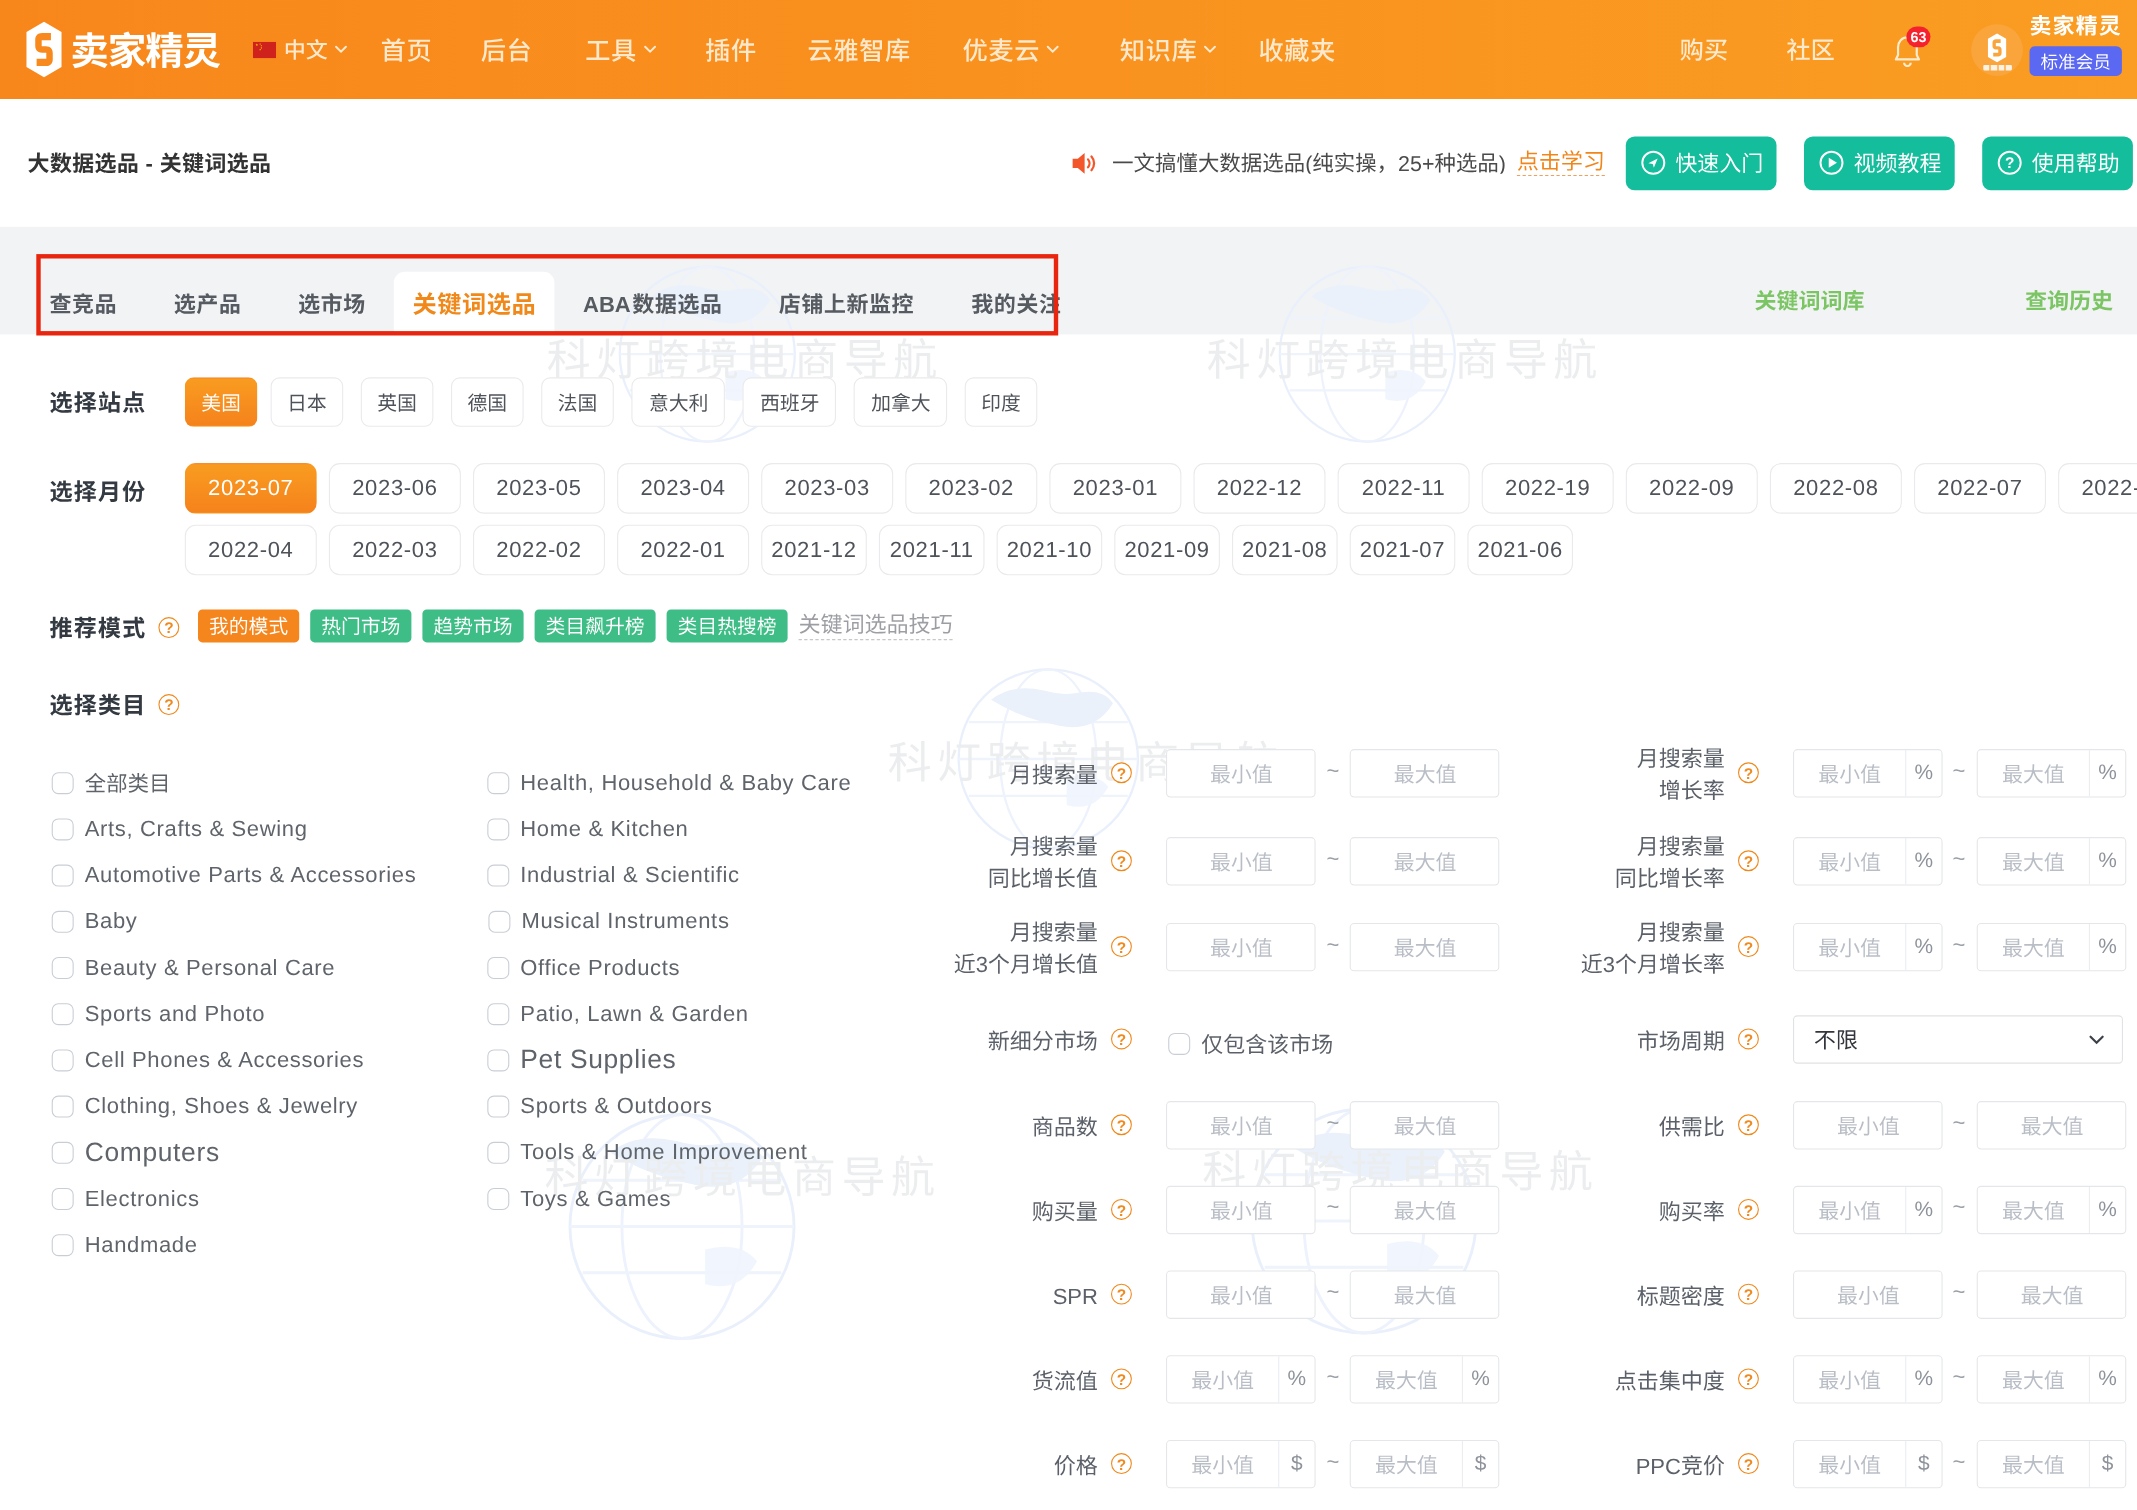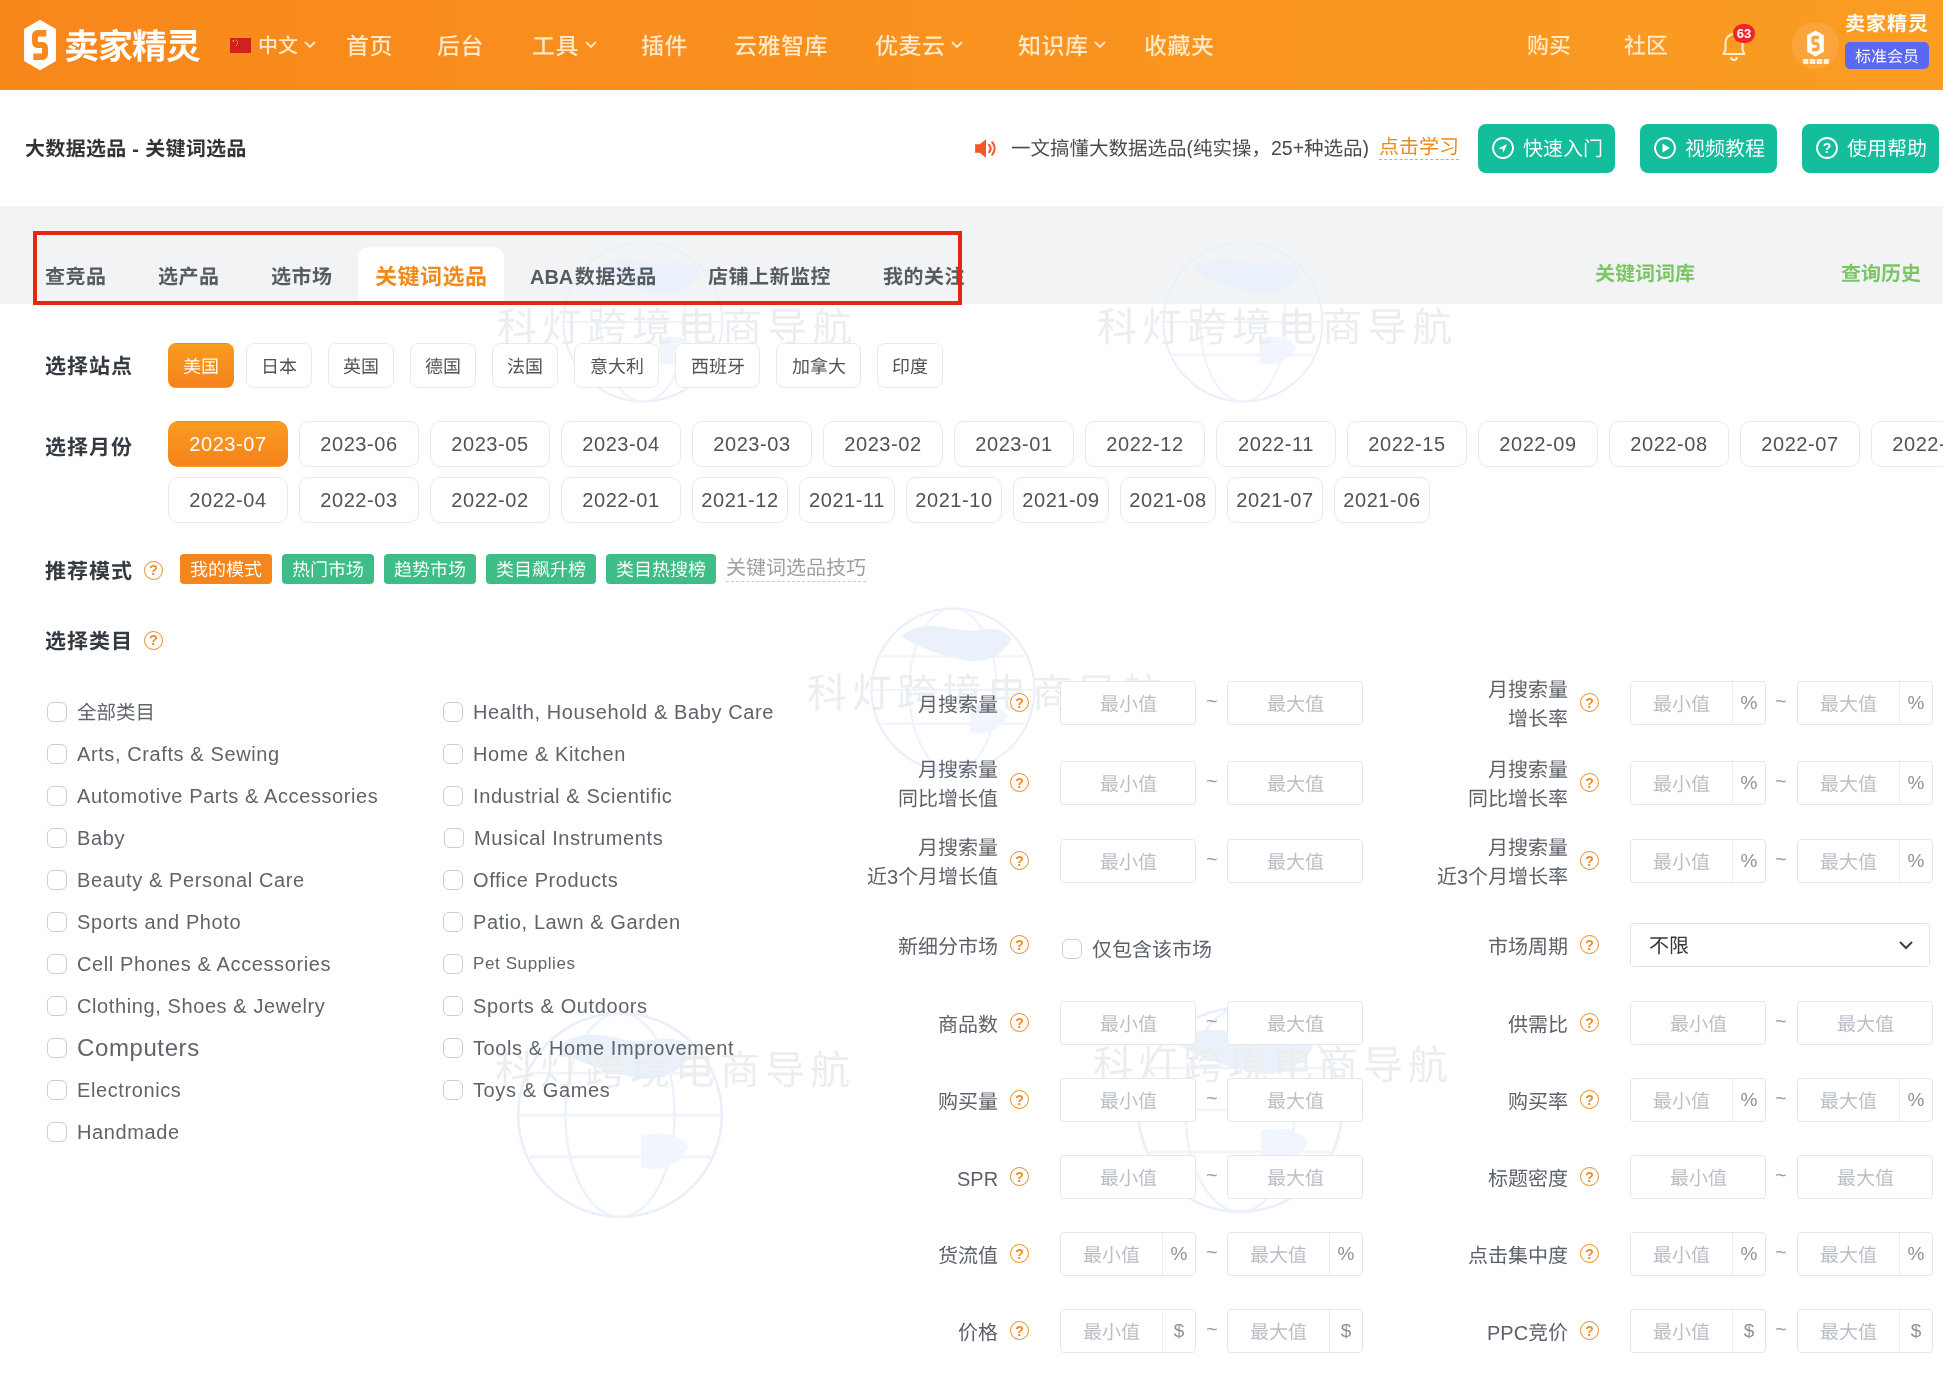--- a/index.html
+++ b/index.html
@@ -605,7 +605,7 @@
       <div class="mbtn">2023-01</div>
       <div class="mbtn">2022-12</div>
       <div class="mbtn">2022-11</div>
-      <div class="mbtn">2022-15</div>
+      <div class="mbtn">2022-19</div>
       <div class="mbtn">2022-09</div>
       <div class="mbtn">2022-08</div>
       <div class="mbtn">2022-07</div>

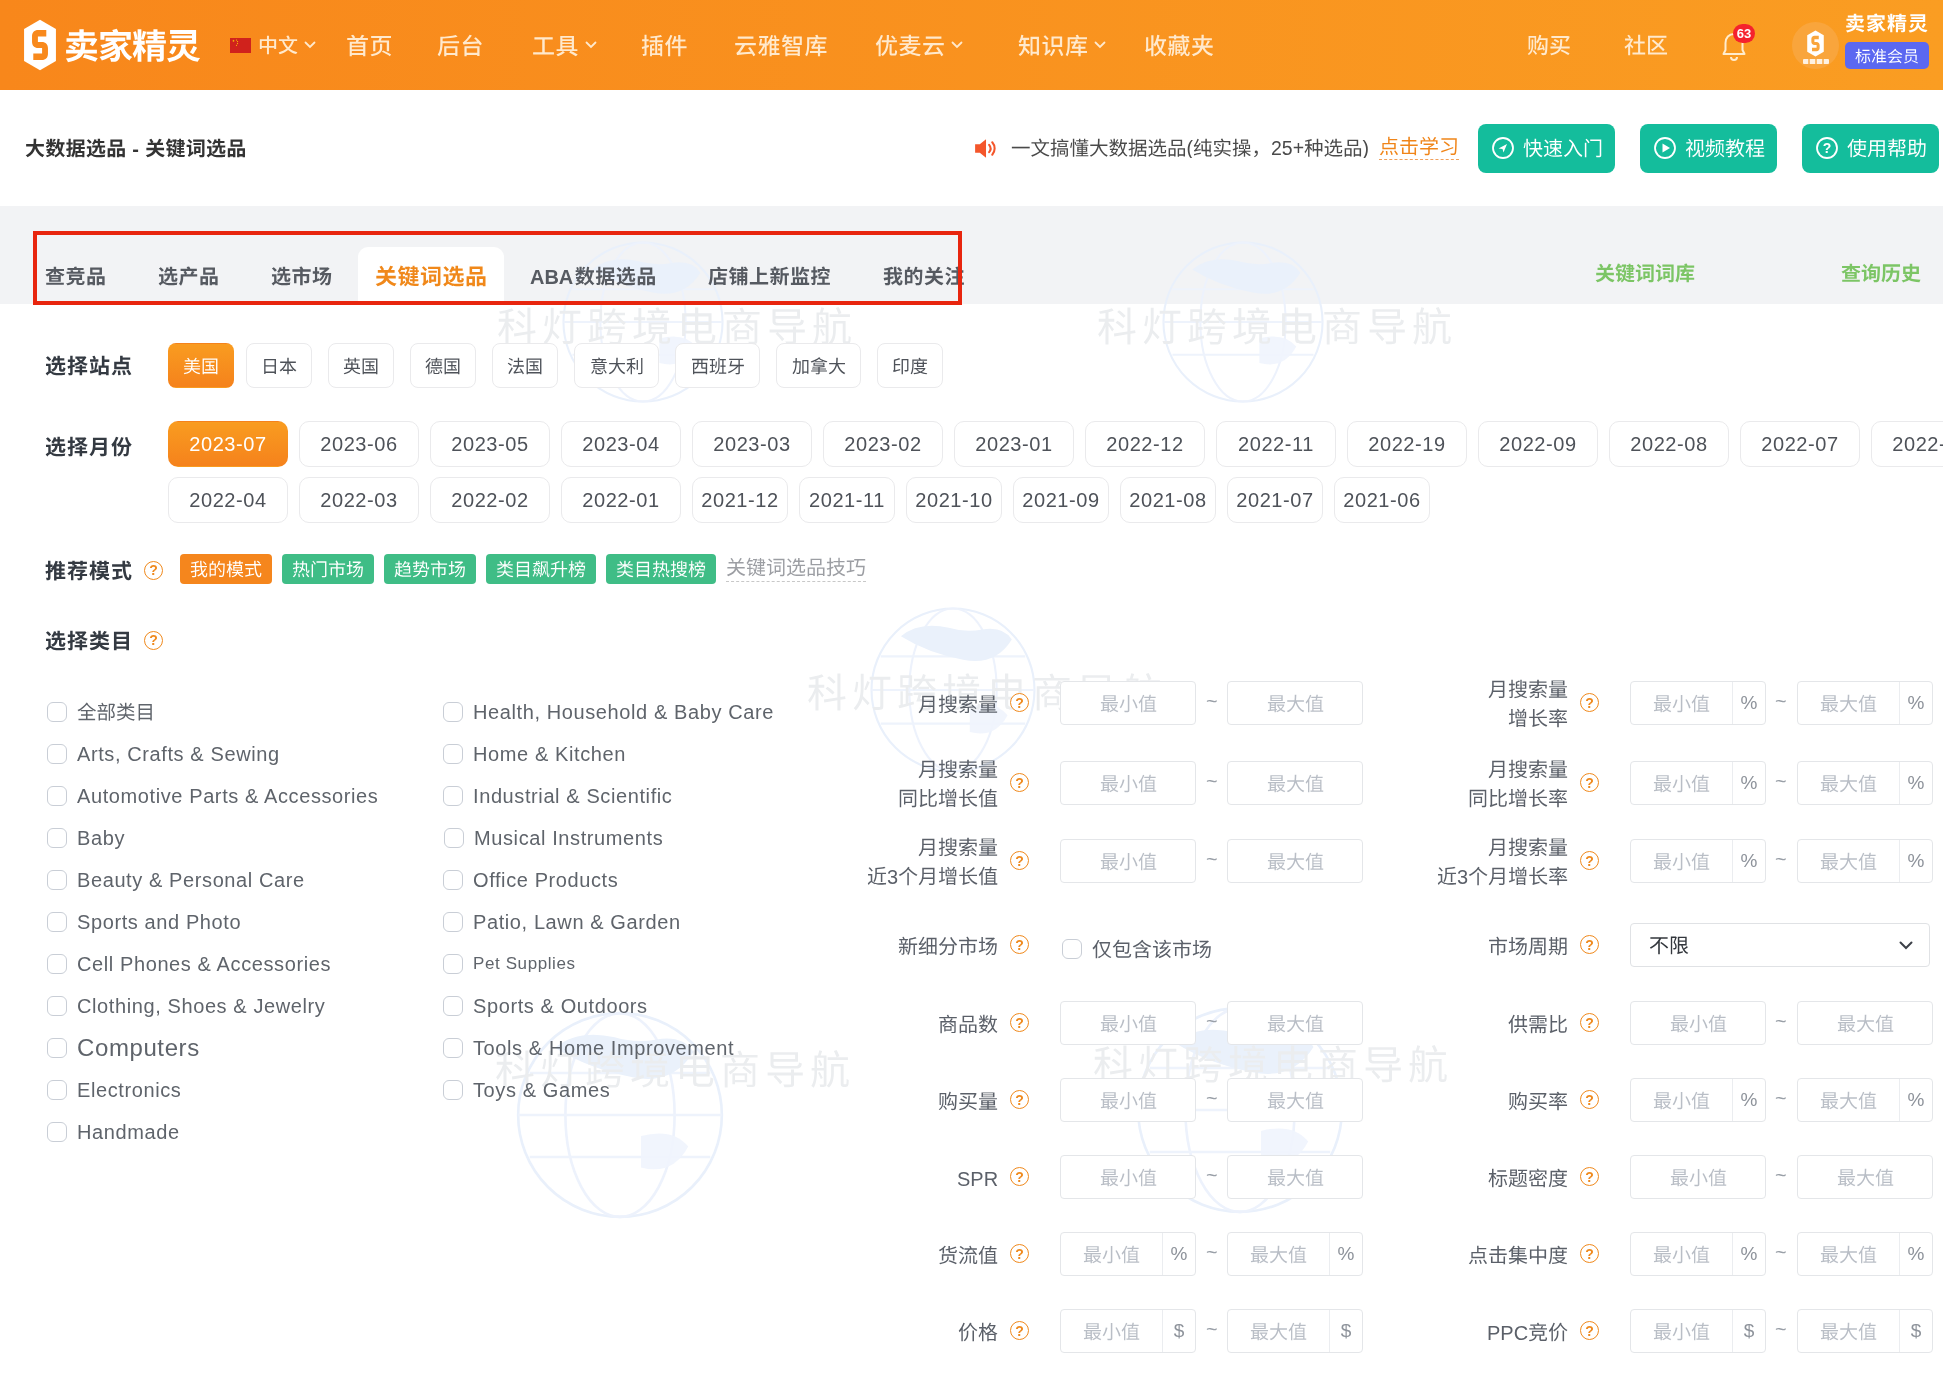--- a/index.html
+++ b/index.html
@@ -791,7 +791,7 @@
     </div>
     <div class="ck" style="left:443px;top:645px">
       <span class="cb"></span>
-      <span style="font-size:17px;color:#5f646b;letter-spacing:.6px">Pet Supplies</span>
+      <span style="font-size:24px;color:#5f646b;letter-spacing:.6px">Pet Supplies</span>
     </div>
     <div class="ck" style="left:443px;top:687px">
       <span class="cb"></span>

